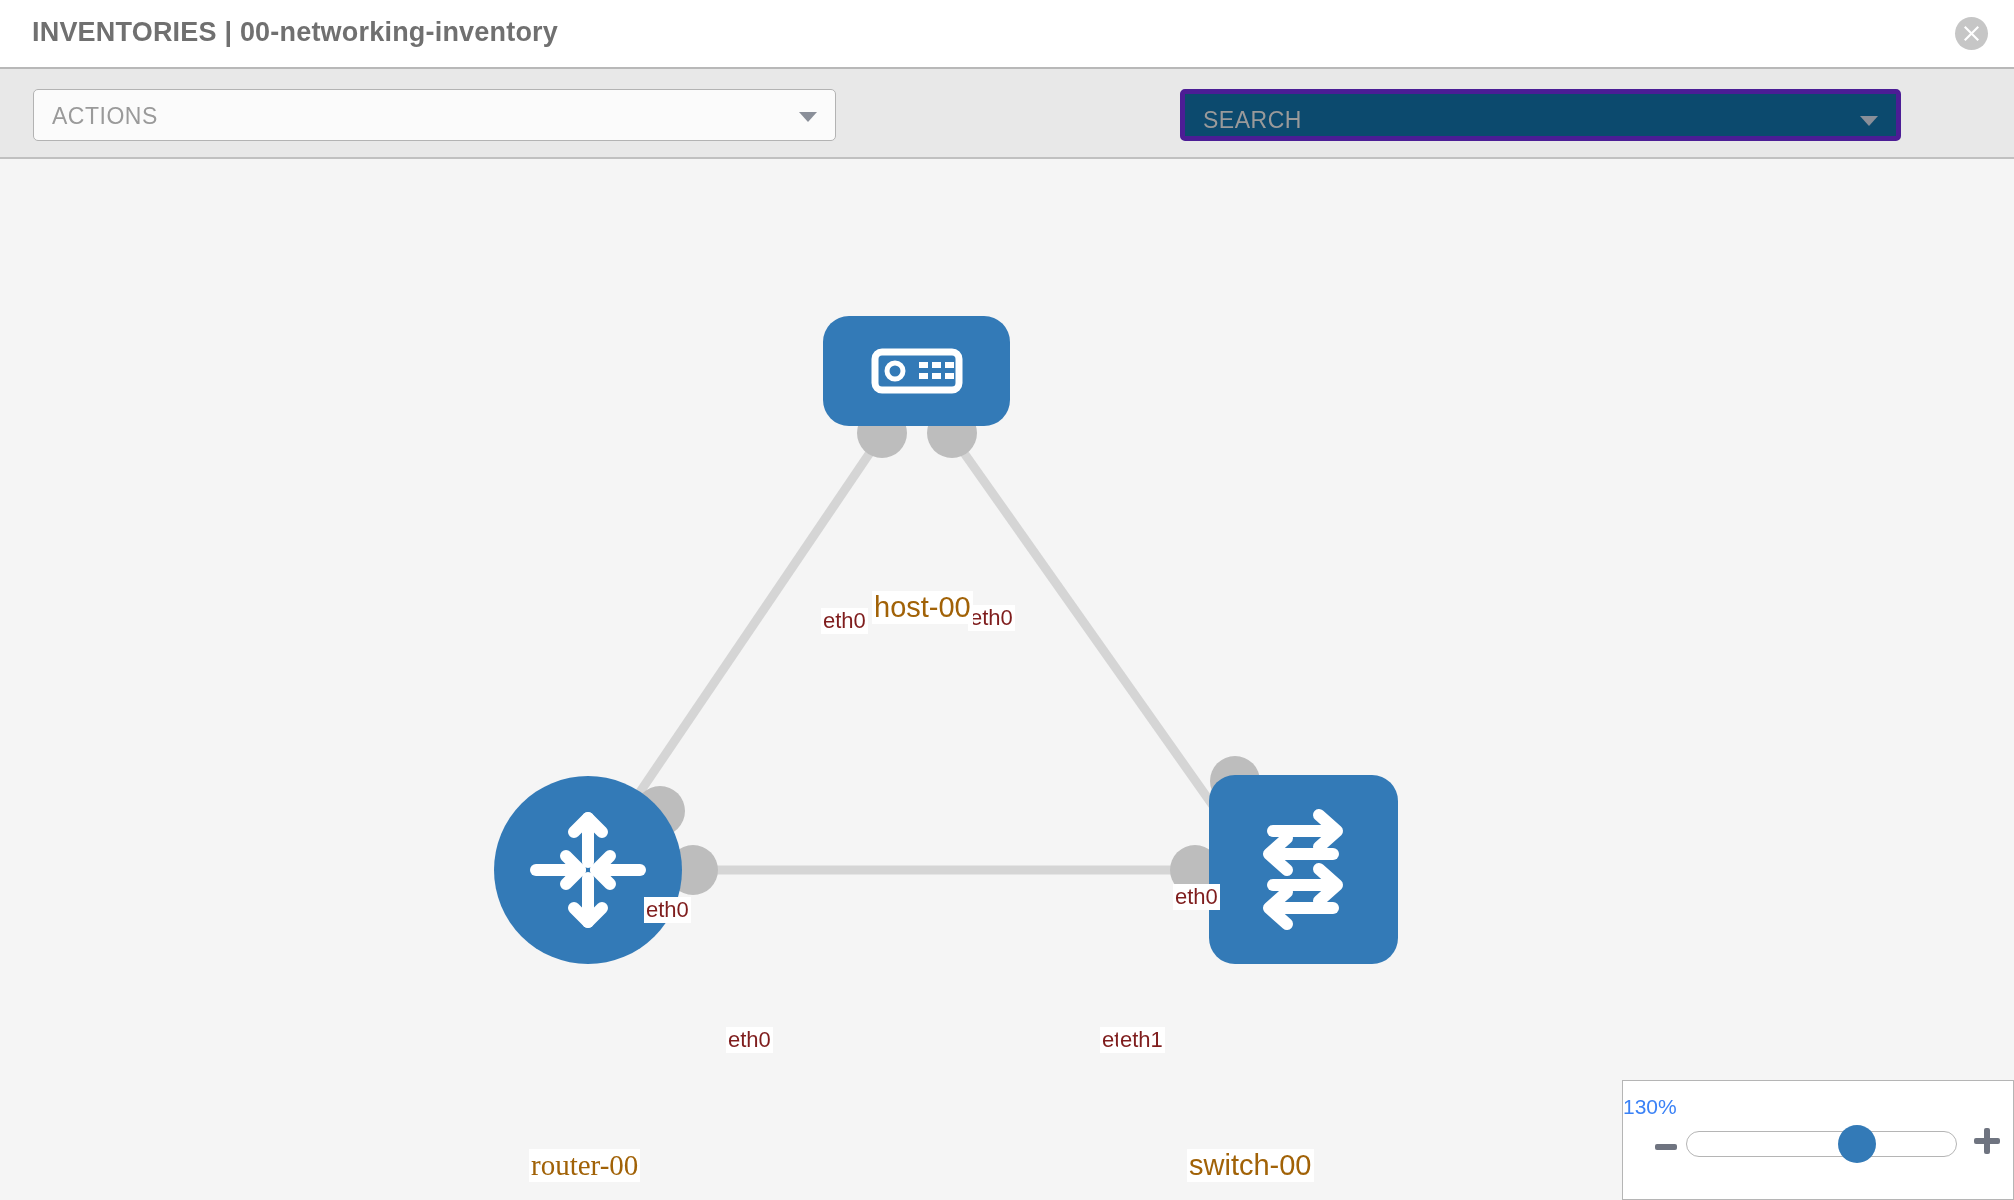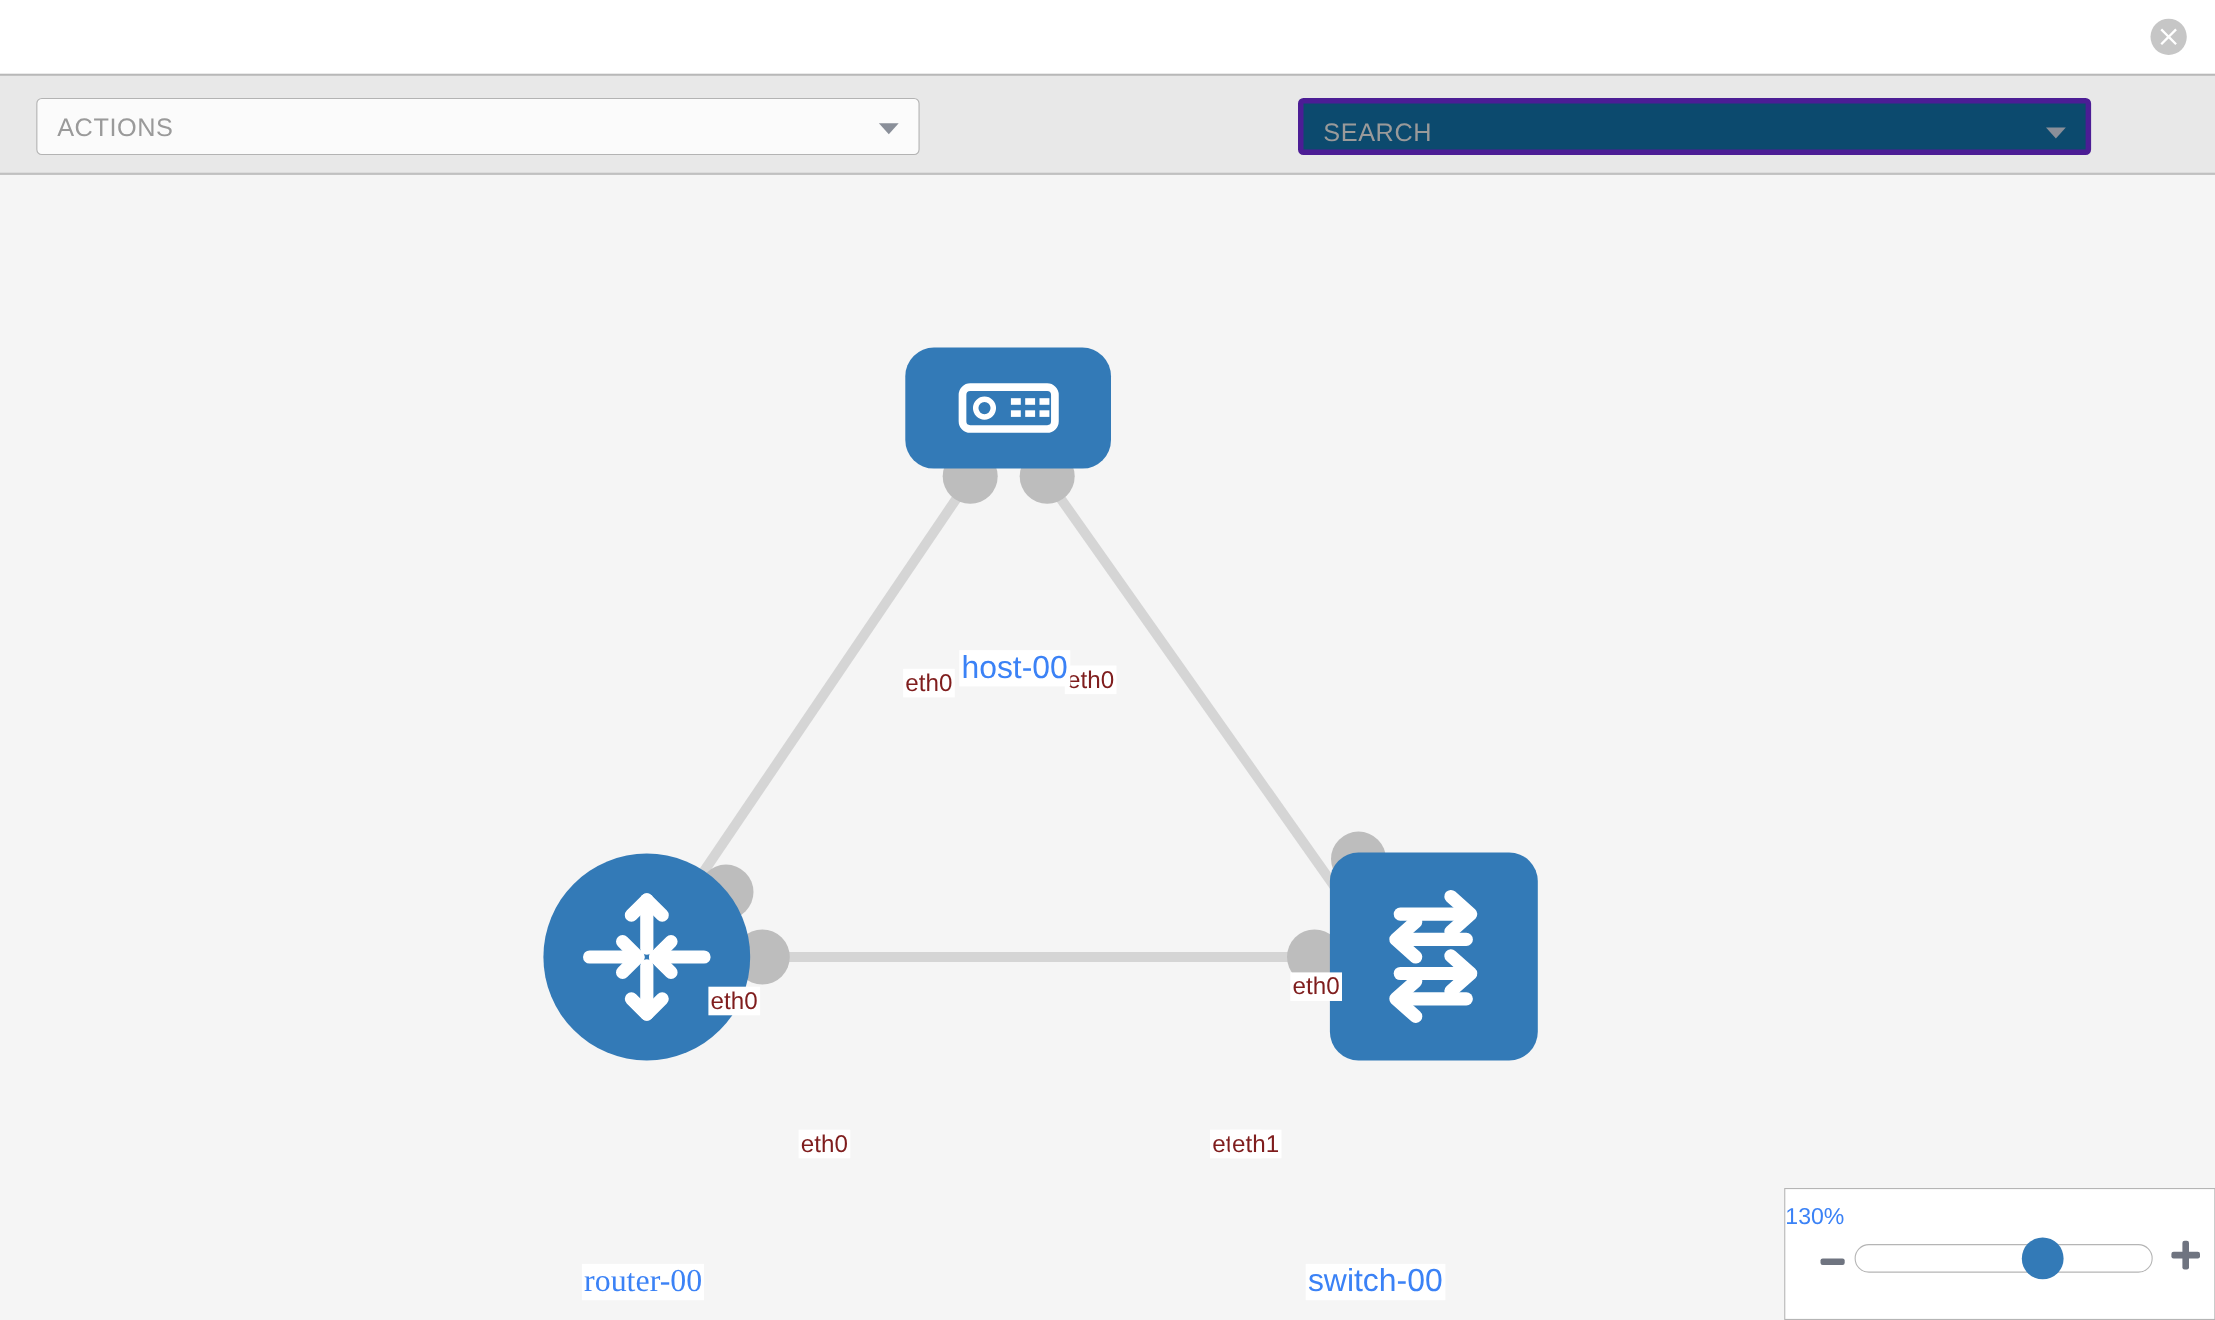--- a/index.html
+++ b/index.html
@@ -180,6 +180,7 @@
 <body>
 
 <div class="header">
+  <div class="page-title">INVENTORIES | 00-networking-inventory</div>
   <div class="close-btn">
     <svg width="33" height="33" viewBox="0 0 33 33">
       <path d="M10.5 9 L16.5 15 L22.5 9 L24 10.5 L18 16.5 L24 22.5 L22.5 24 L16.5 18 L10.5 24 L9 22.5 L15 16.5 L9 10.5 Z" fill="#ffffff"></path>

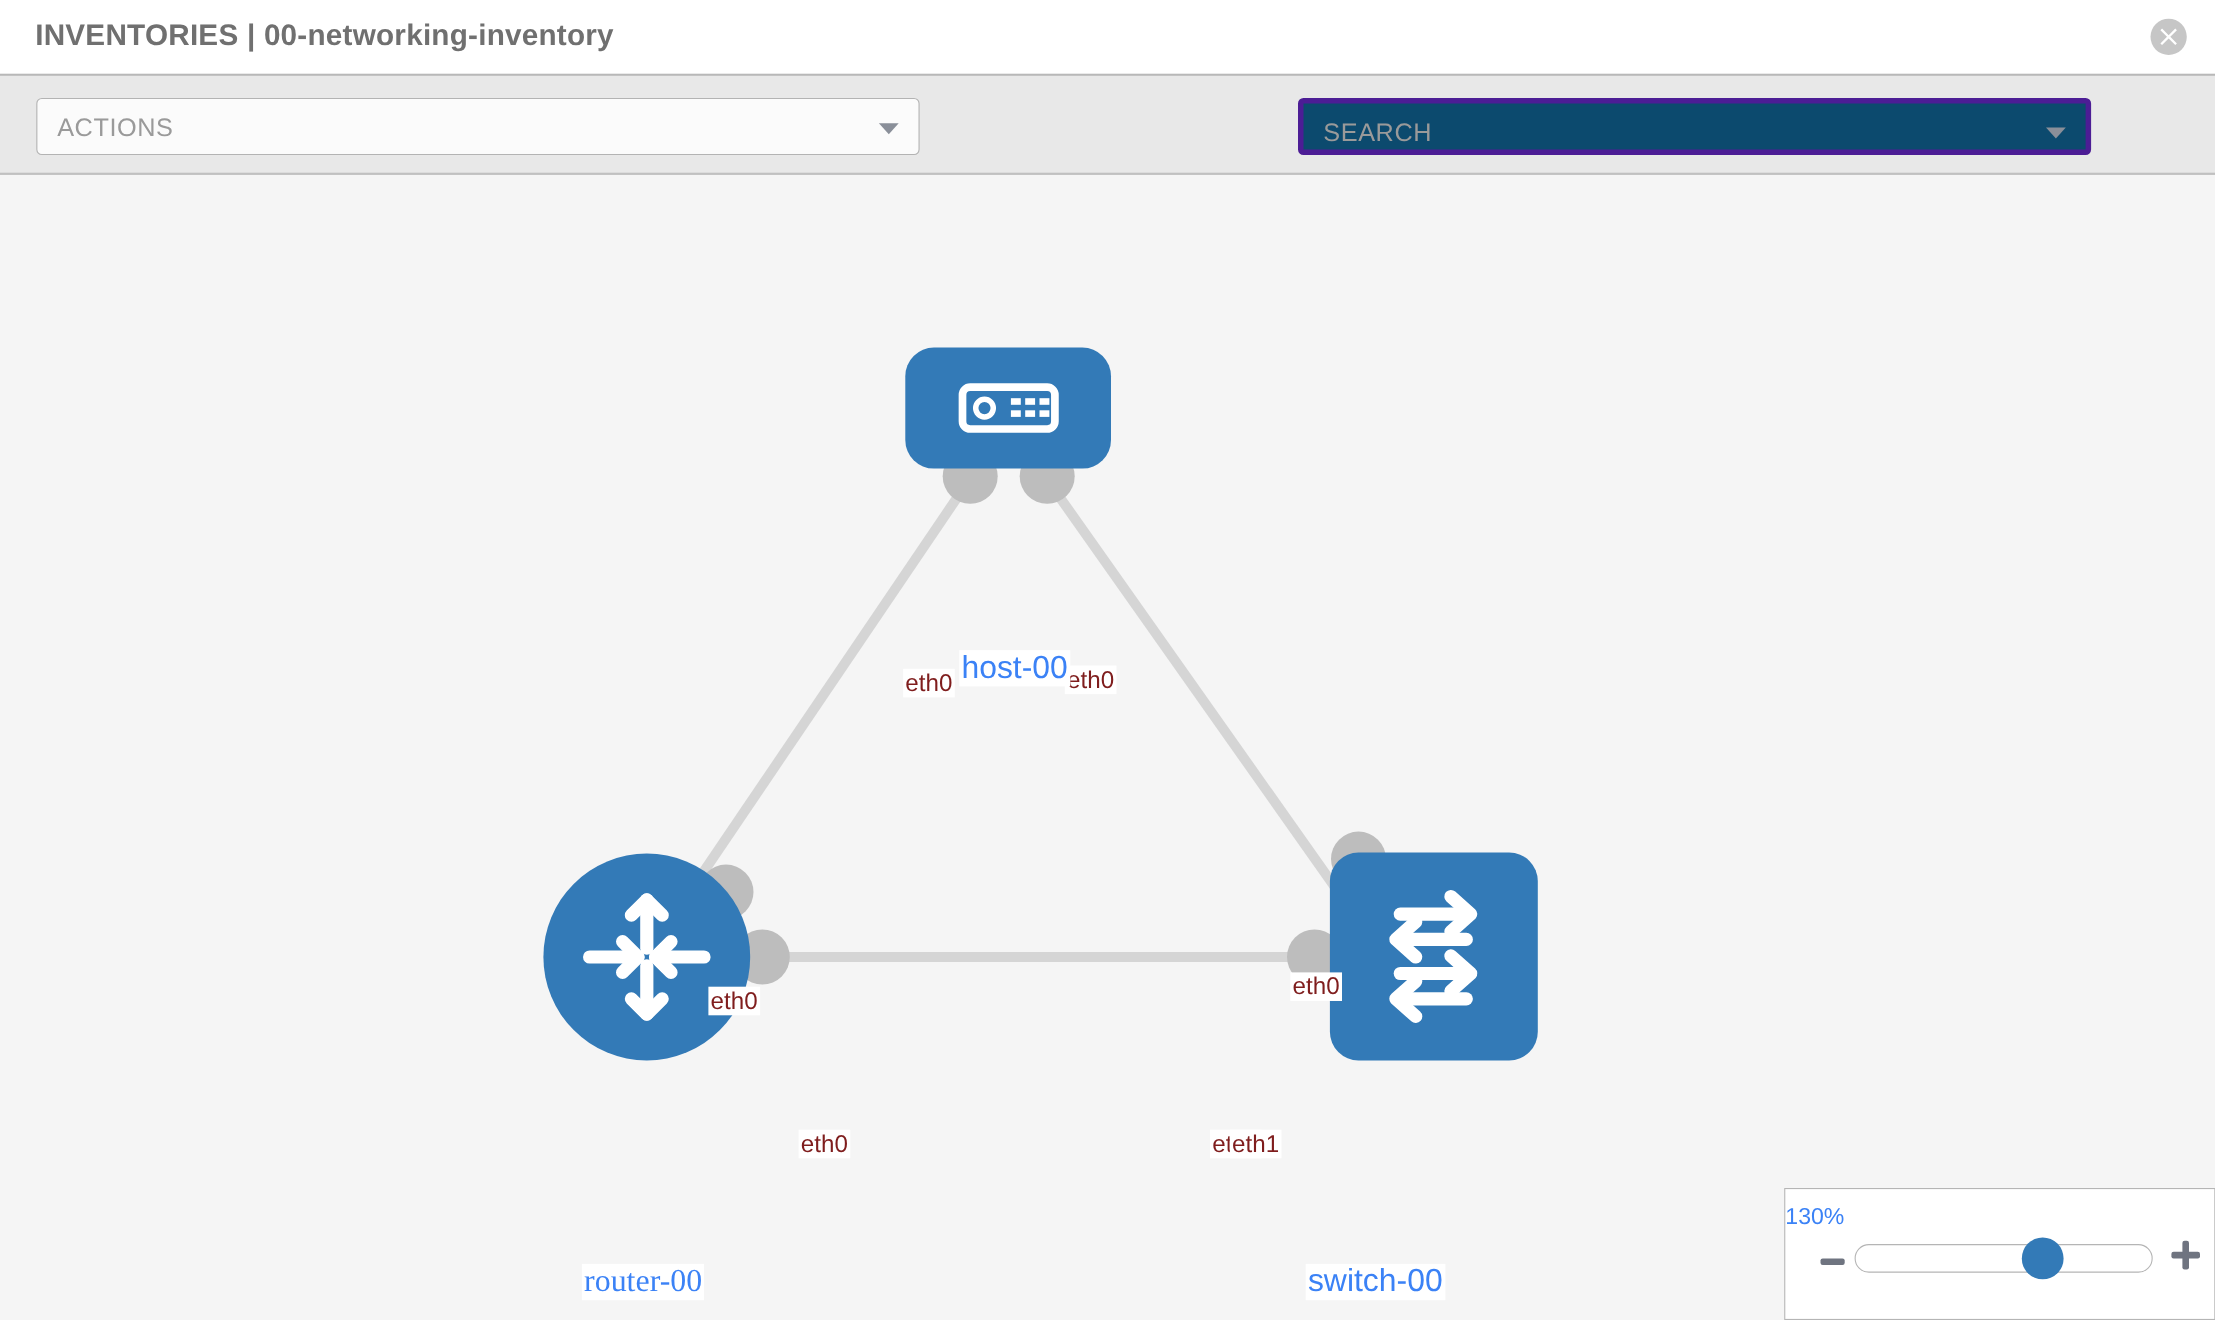--- a/index.html
+++ b/index.html
@@ -118,7 +118,7 @@
   
   .node-label {
     position: absolute;
-    font-size: 29px; color: #3b82f6;
+    font-size: 29px; color: #a16207;
     background: #ffffff;
     white-space: nowrap;
     padding: 0 2px;

